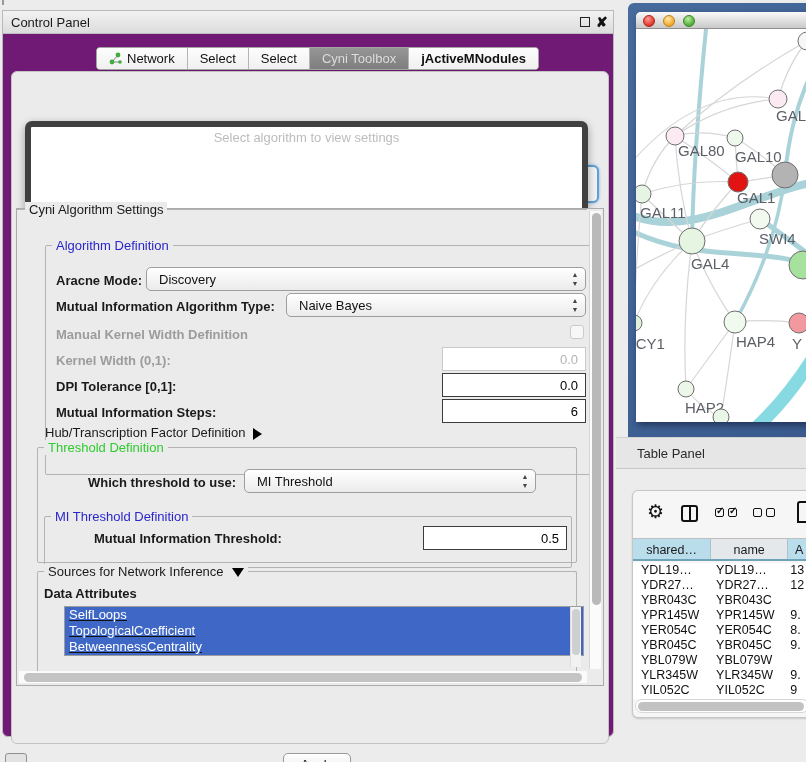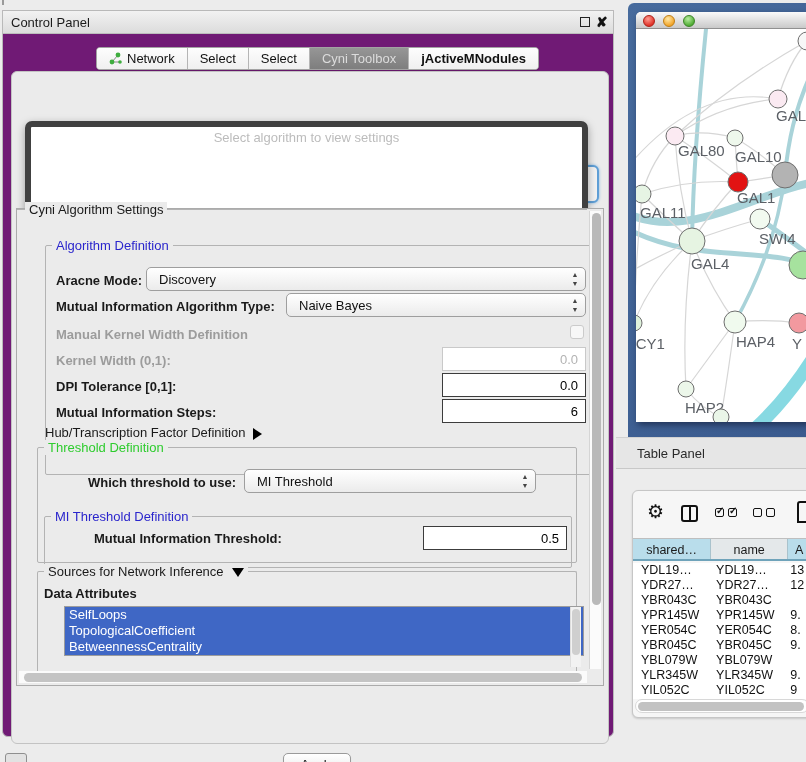--- a/index.html
+++ b/index.html
@@ -240,7 +240,7 @@
       <div class="group" id="grp-sources" style="left:20px;top:362px;width:540px;height:110px;border-bottom:none;">
         <div class="group-title t-black"><span>Sources for Network Inference</span><span class="tri-down"></span></div>
         <div class="lbl" style="left:6px;top:14px;">Data Attributes</div>
-        <div id="attr-list" style="left:26px;top:34px;width:520px;height:50px;">
+        <div id="attr-list" style="left:26px;top:34px;width:520px;height:50px;text-decoration:underline;">
             <div class="row" style="background: rgb(63, 103, 197);">SelfLoops</div>
             <div class="row" style="background: rgb(63, 103, 197);">TopologicalCoefficient</div>
             <div class="row" style="background: rgb(63, 103, 197);">BetweennessCentrality</div>

